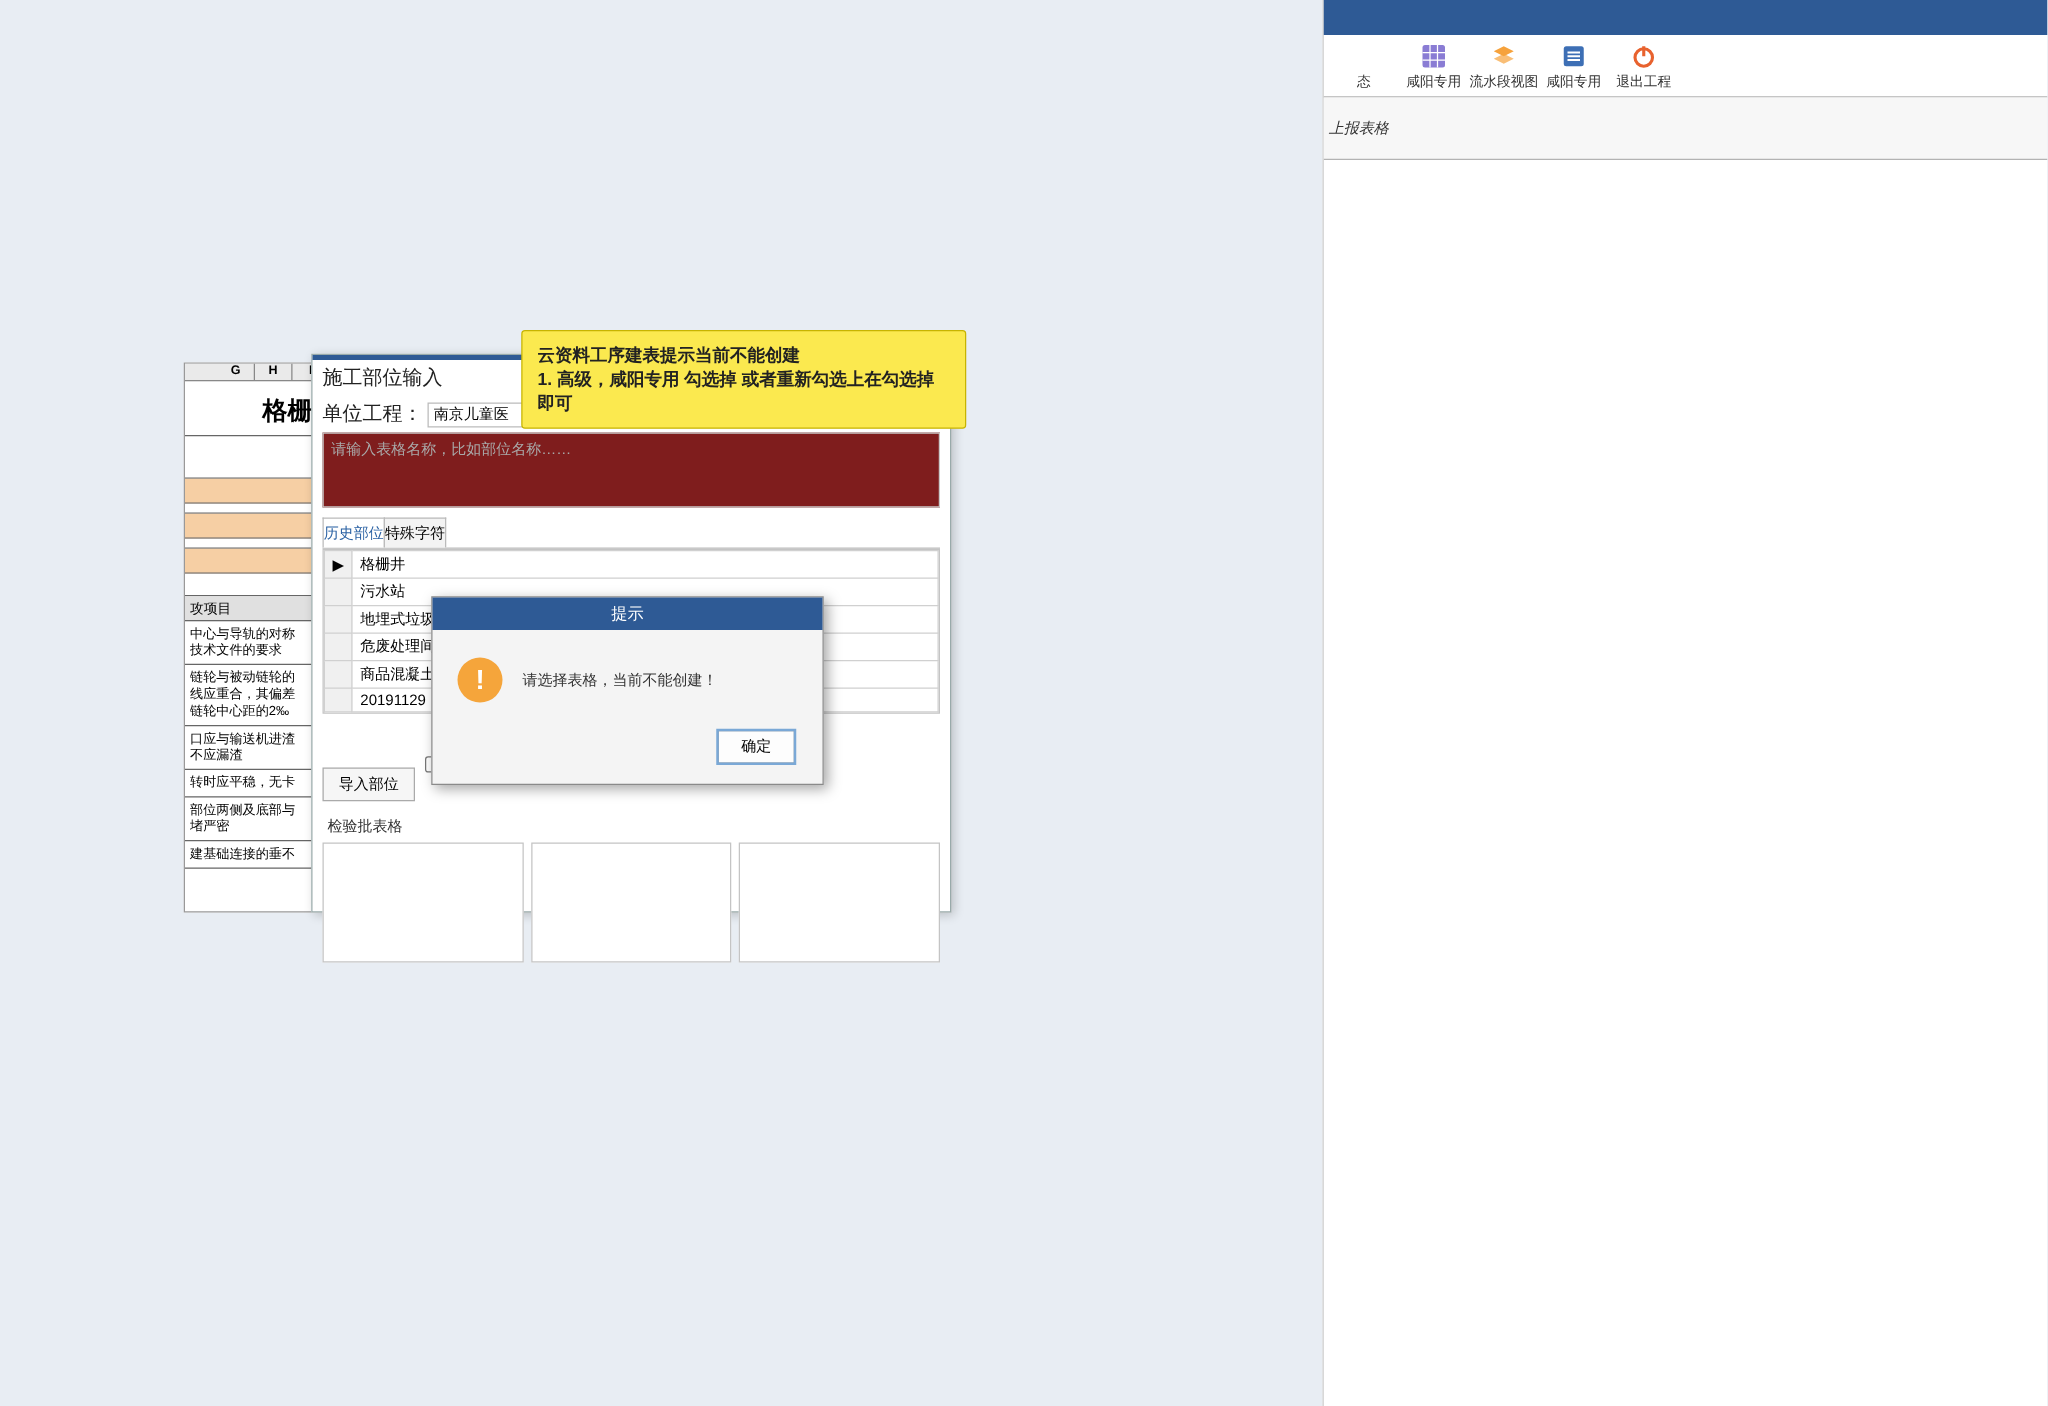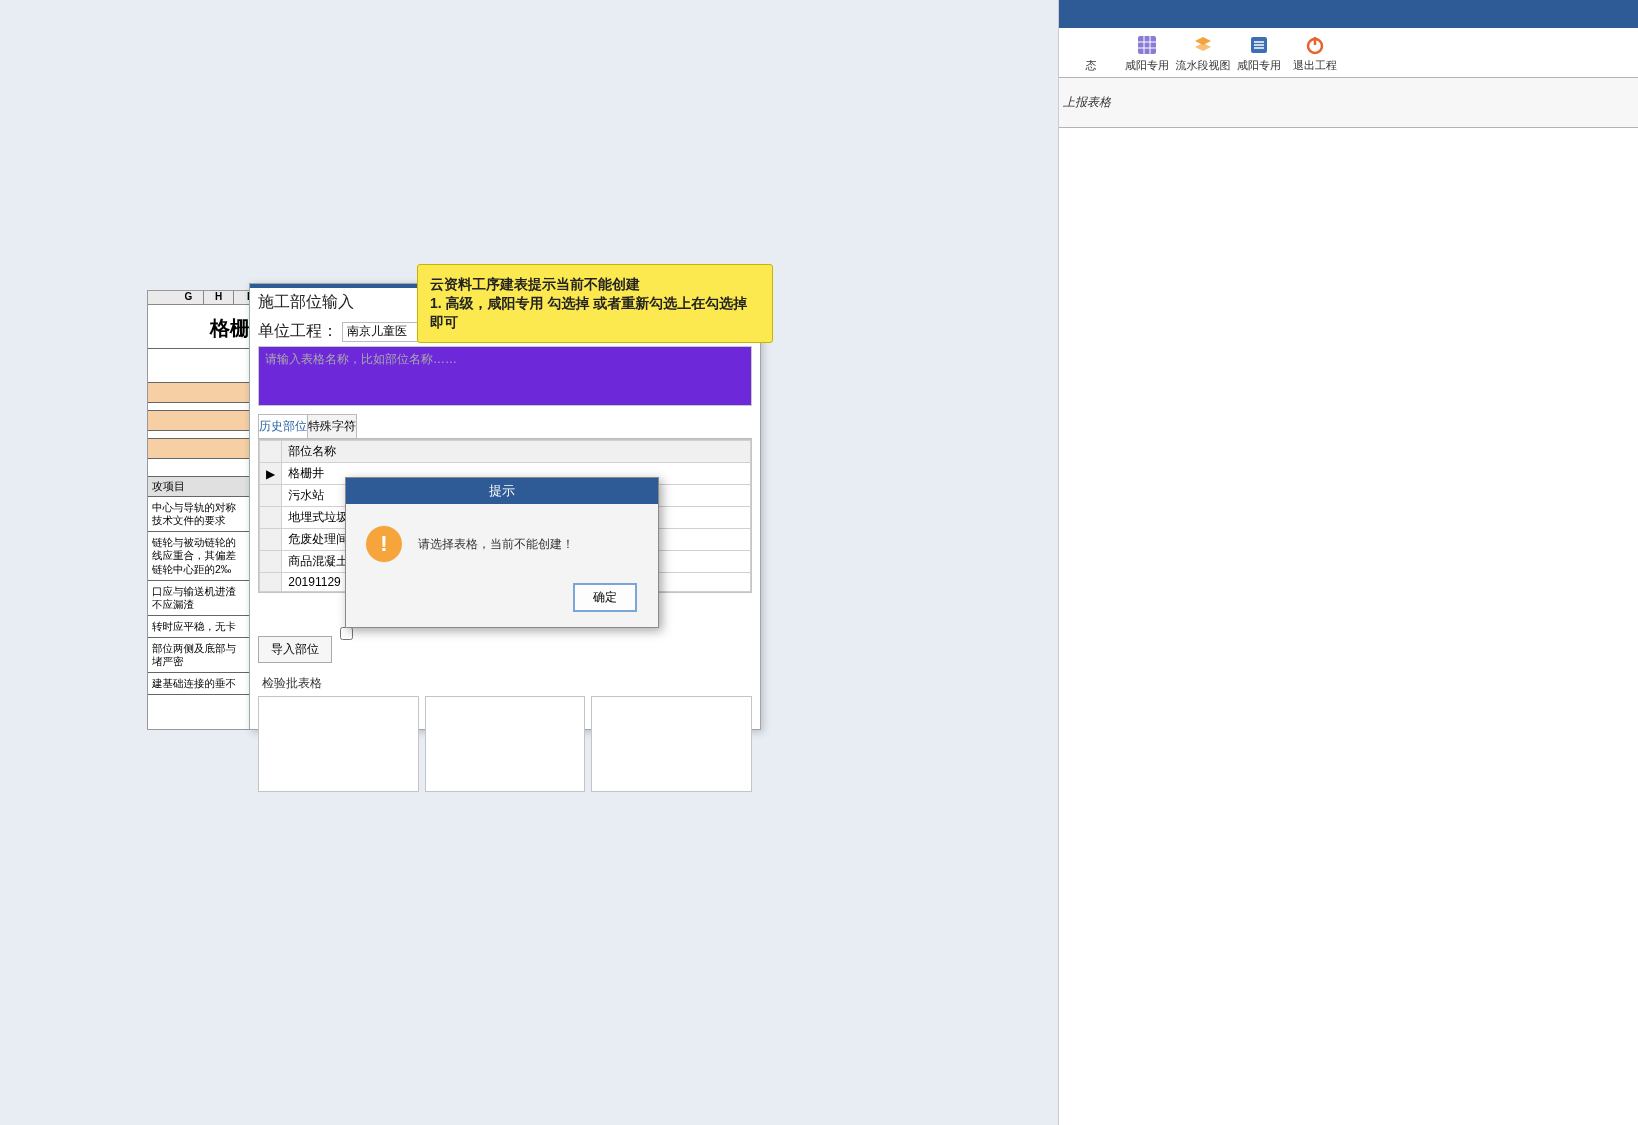--- a/index.html
+++ b/index.html
@@ -31,7 +31,7 @@
 .main-panel .form-row { display: flex; align-items: center; padding: 4px 8px; gap: 4px; }
 .main-panel .form-row label { font-size: 16px; color: #222; }
 .main-panel .form-row input { flex: 1; border: 1px solid #bbb; height: 20px; padding: 0 4px; font-size: 12px; }
-.main-panel .bigtext { margin: 0 8px; border: 1px solid #c8c8c8; height: 60px; background: #6d28d9; }
+.main-panel .bigtext { margin: 0 8px; border: 1px solid #c8c8c8; height: 60px; background: #7f1d1d; }
 .main-panel .bigtext .ph { color: #a9a9a9; font-size: 12px; padding: 4px 6px; }
 .main-panel .tabs { display: flex; margin: 8px 8px 0 8px; border-bottom: 1px solid #bbb; }
 .main-panel .tabs .tab { padding: 3px 0; font-size: 12px; border: 1px solid #bbb; border-bottom: none; background: #f3f3f3; margin-right: -1px; cursor: pointer; }

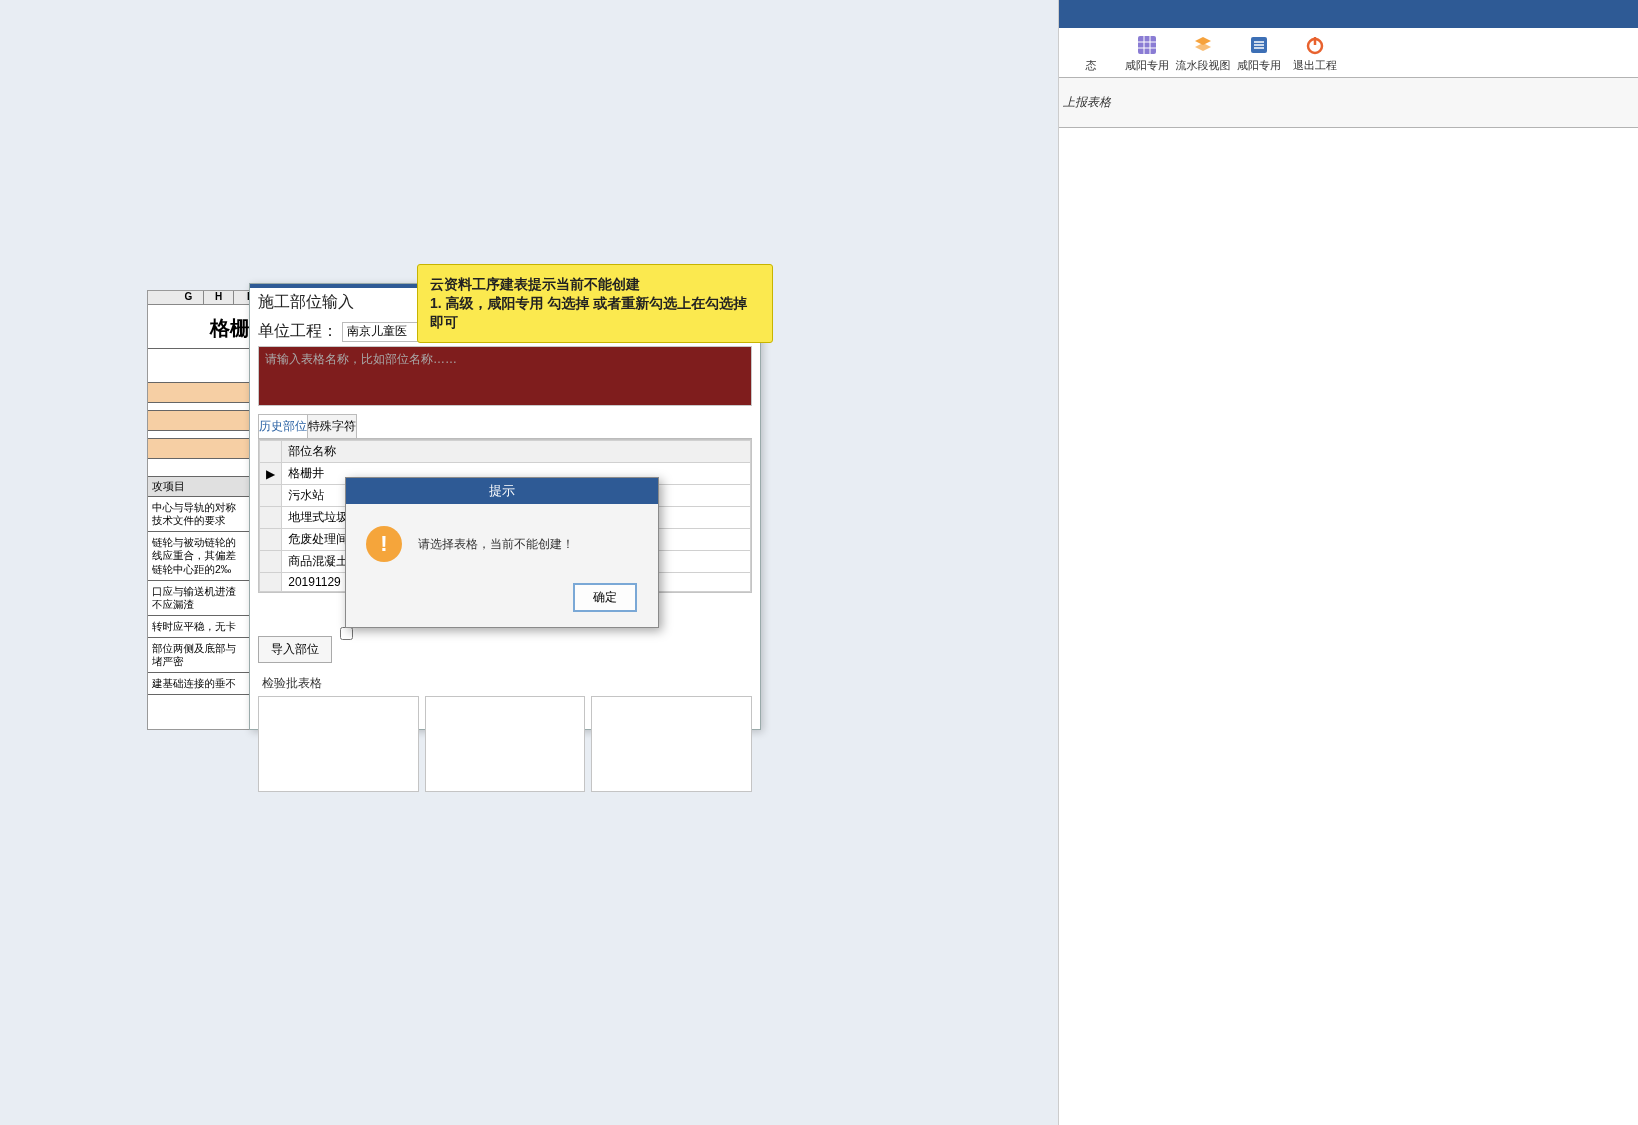--- a/index.html
+++ b/index.html
@@ -167,10 +167,6 @@
   <div class="grid">
     <table>
       <tbody>
-          <tr>
-            <th style="width:20px"></th>
-            <th>部位名称</th>
-          </tr>
       <tr>
             <td class="sel">▶</td>
             <td>格栅井</td>

